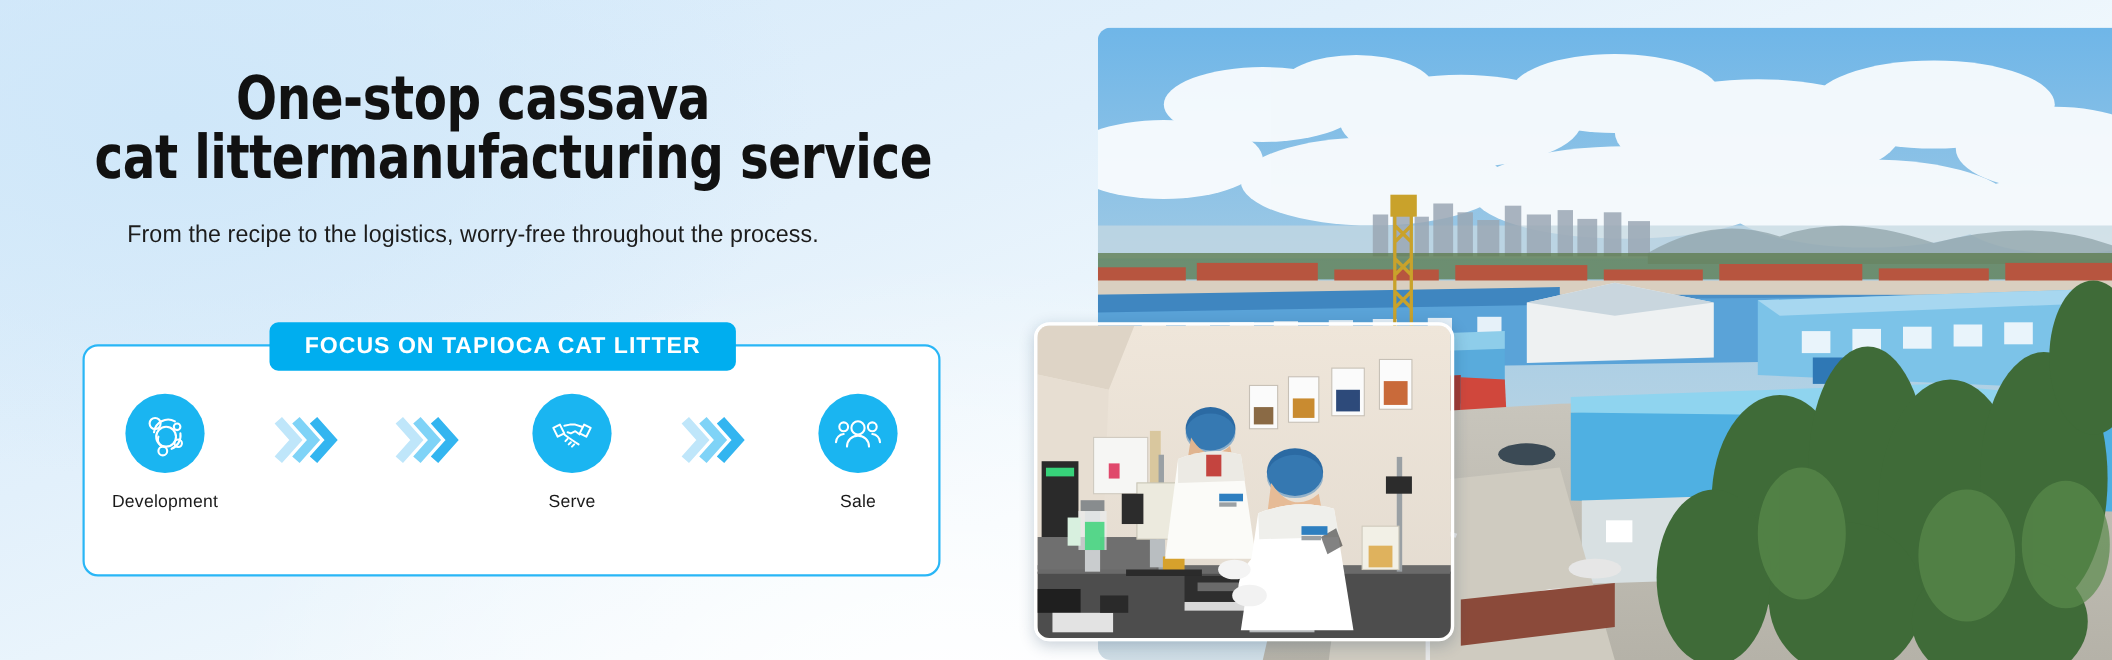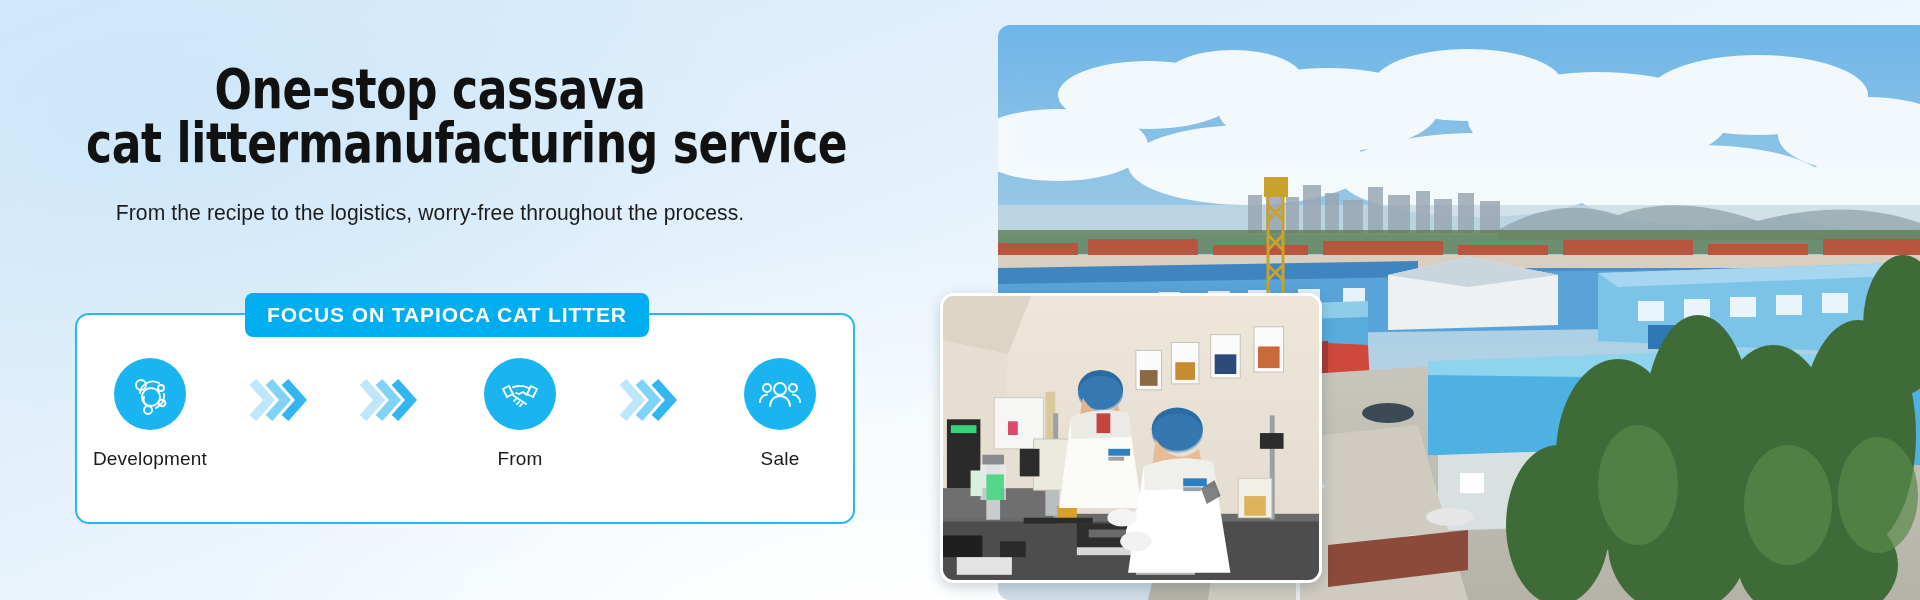--- a/index.html
+++ b/index.html
@@ -71,7 +71,7 @@
     position: absolute;
     left: 245px; top: 293px;
     height: 44px;
-    padding: 0 22px;
+    padding: 0 32px;
     display: flex;
     align-items: center;
     background: #00aeef;

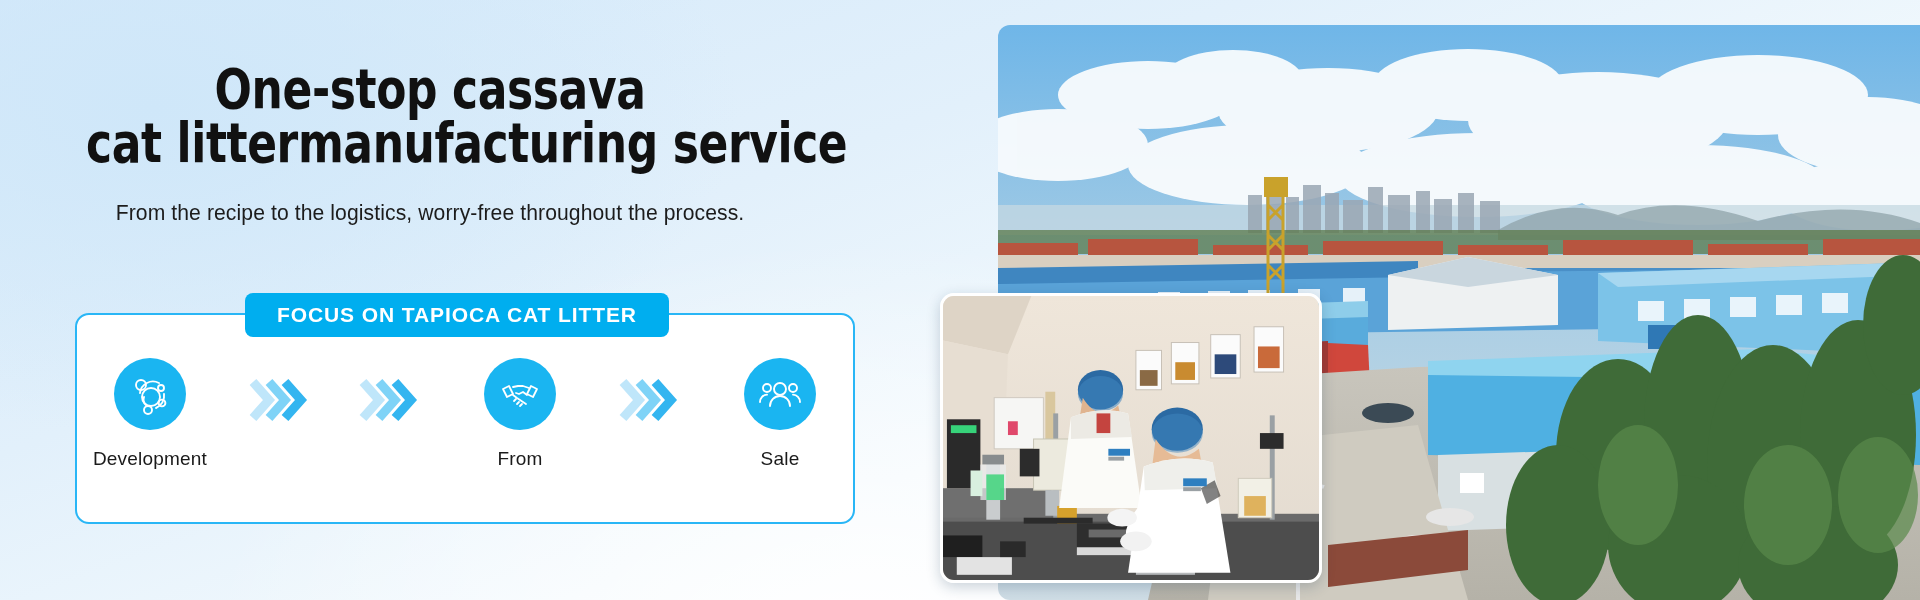--- a/index.html
+++ b/index.html
@@ -110,7 +110,7 @@
   .step-circle svg { display: block; }
   .step-label {
     margin-top: 18px;
-    font-size: 19px;
+    font-size: 16px;
     color: #1a1a1a;
     letter-spacing: 0.2px;
     white-space: nowrap;

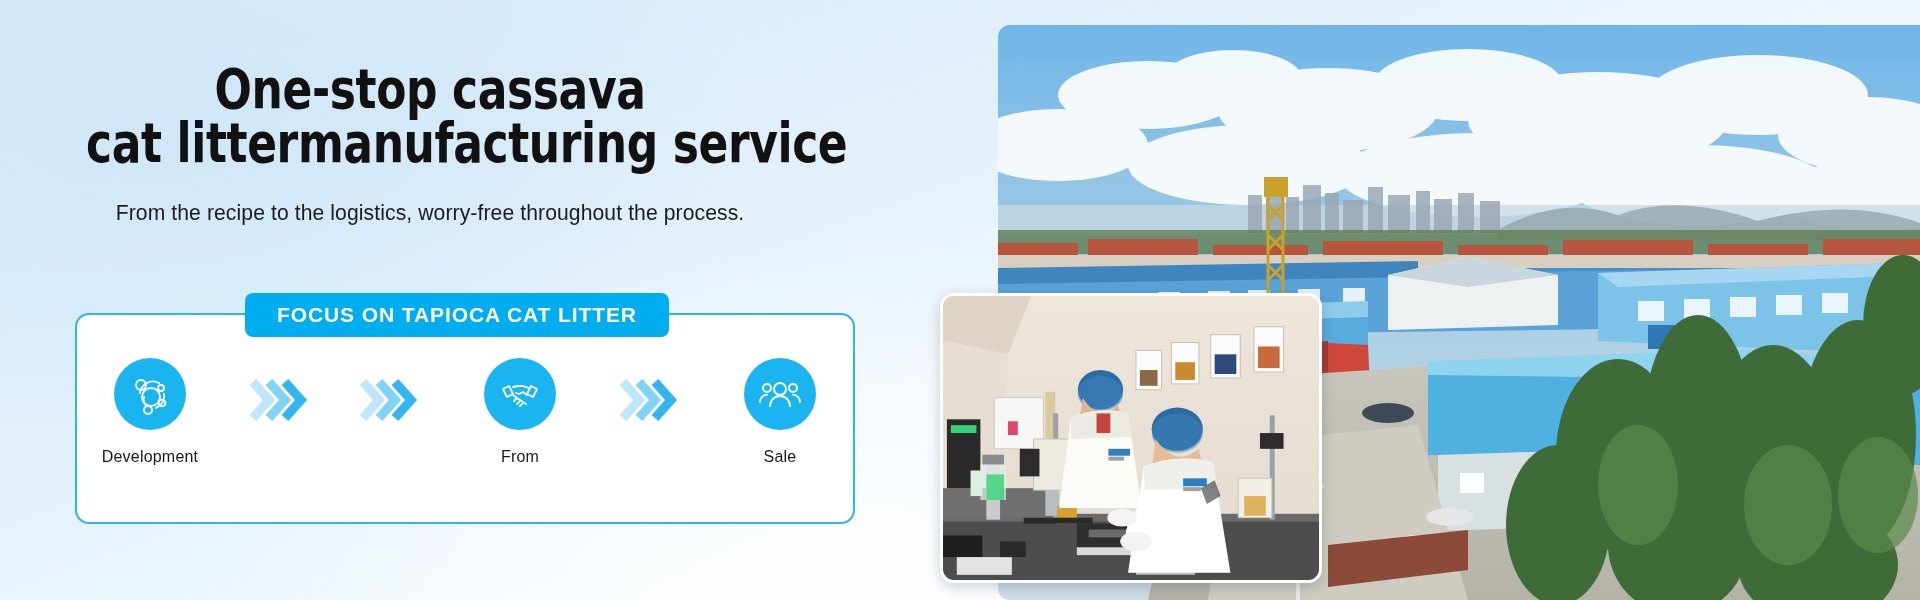--- a/index.html
+++ b/index.html
@@ -210,7 +210,7 @@
             <path d="M25 33 l-2 2"></path>
           </svg>
         </div>
-        <div class="step-label">From</div>
+        <div class="step-label">Serve</div>
       </div>
 
       <div class="arrow-group">

